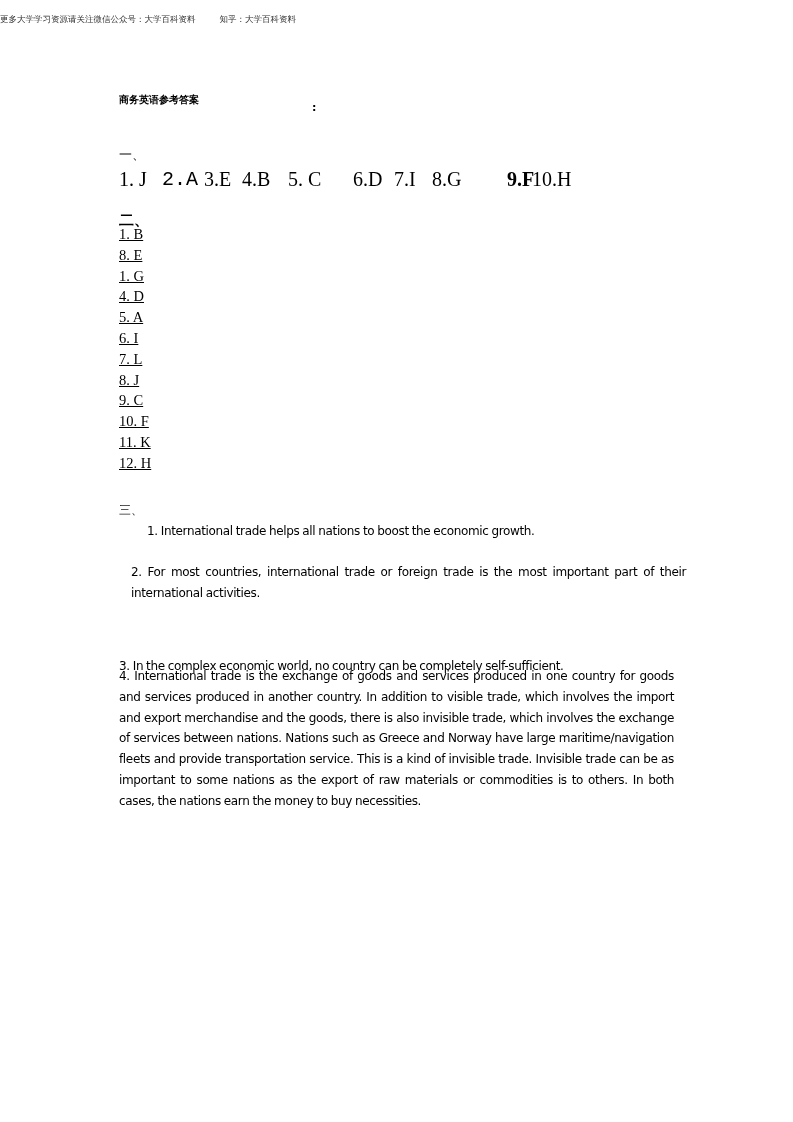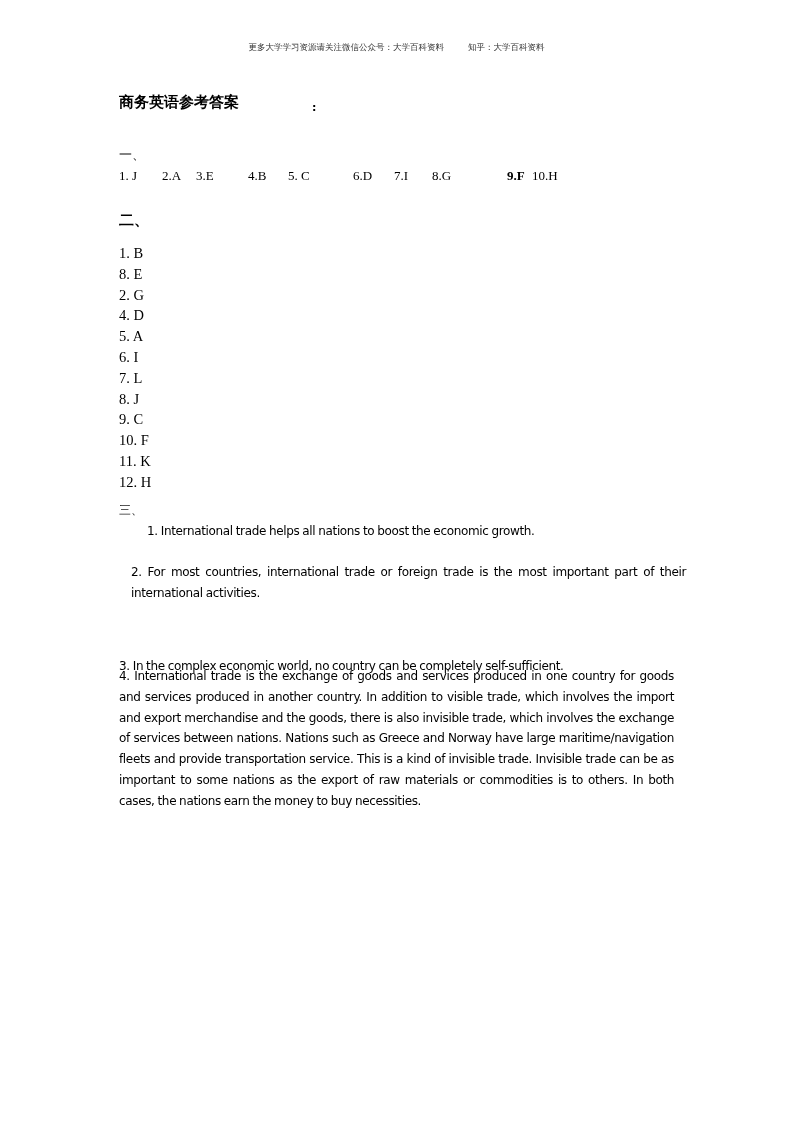--- a/index.html
+++ b/index.html
@@ -5,8 +5,8 @@
   html, body { margin: 0; padding: 0; background: #ffffff; }
   body { width: 793px; height: 1122px; position: relative; overflow: hidden; color: #000; }
   .header {
-    position: absolute; top: 14px; left: 0; width: 793px; text-align: center;
-    font-family: "DejaVu Serif", serif; font-size: 8.5px; color: #333; margin-top: 28px;
+    position: absolute; top: 14px; left: 0; width: 793px; 
+    font-family: "DejaVu Serif", serif; font-size: 8.5px; color: #333;
   }
   .header span { display: inline-block; }
   .header .gap { width: 24px; }

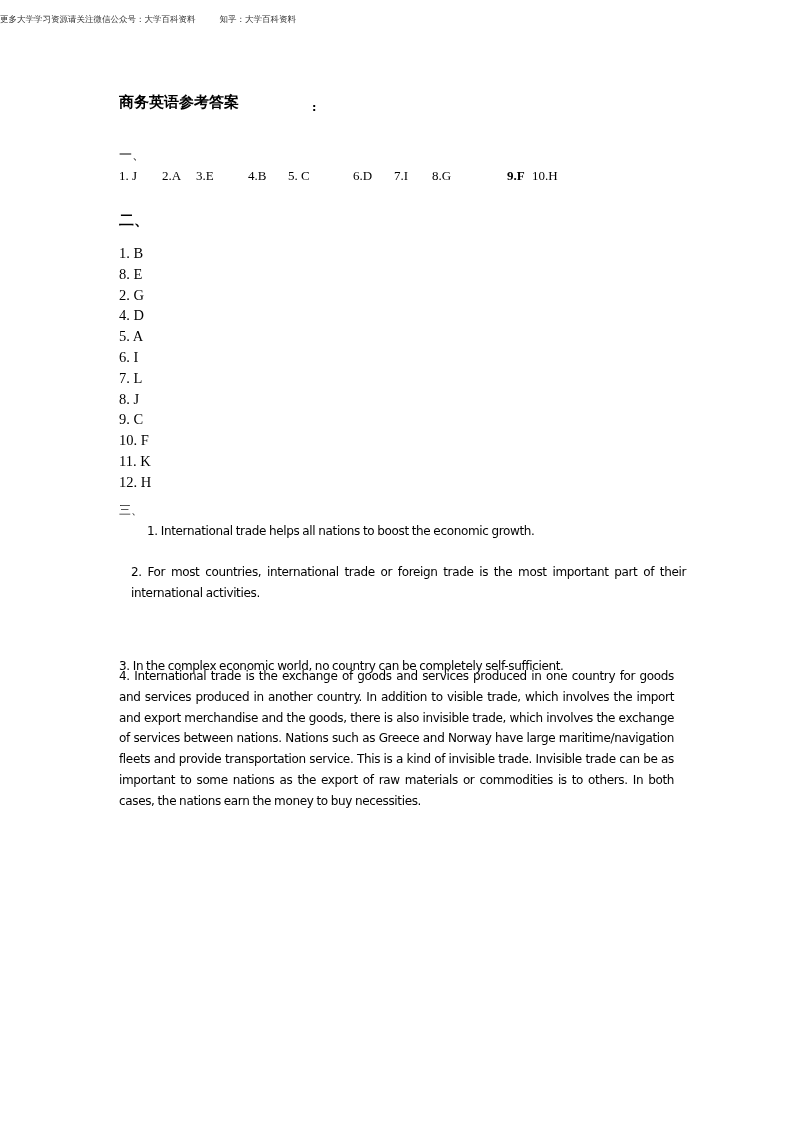--- a/index.html
+++ b/index.html
@@ -12,7 +12,7 @@
   .header .gap { width: 24px; }
   .title {
     position: absolute; top: 93px; left: 119px;
-    font-family: "DejaVu Sans", sans-serif; font-weight: bold; font-size: 15px;
+    font-family: "DejaVu Sans", sans-serif; font-weight: bold; font-size: 10px;
   }
   .colon {
     position: absolute; top: 101px; left: 312px;

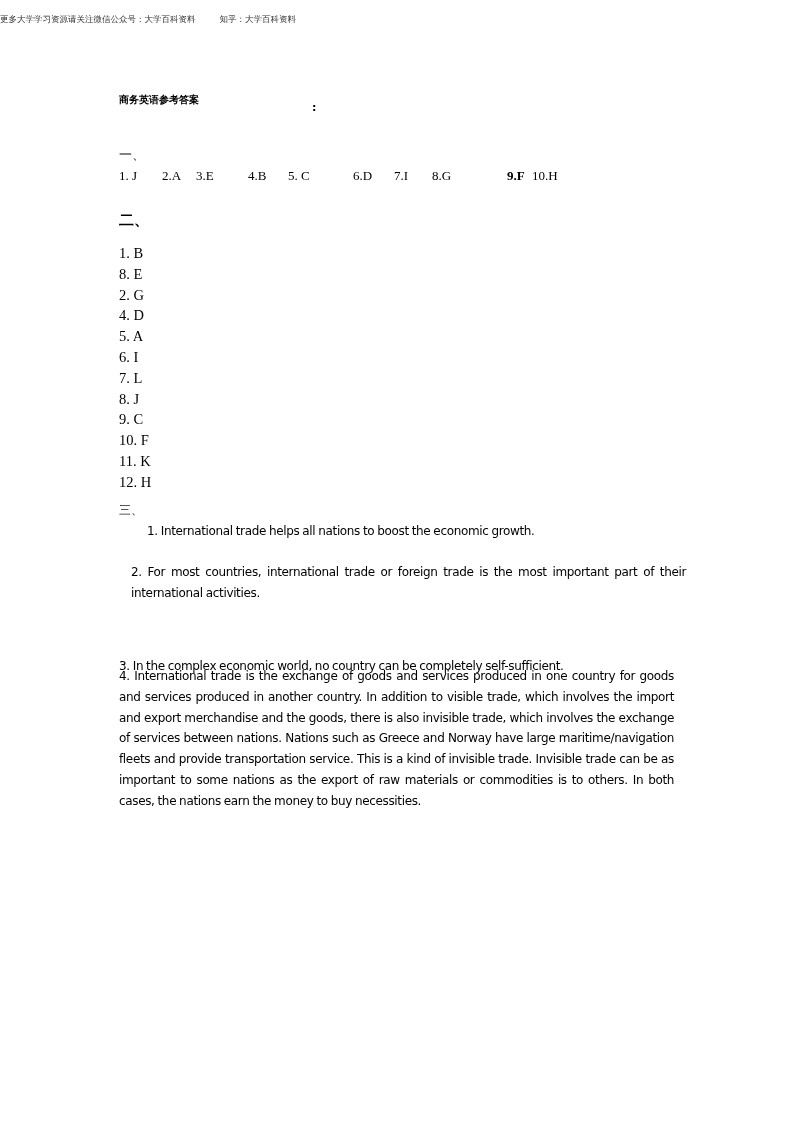--- a/index.html
+++ b/index.html
@@ -25,7 +25,7 @@
   .ans-row { position: absolute; top: 168px; left: 0; width: 793px; height: 20px; }
   .ans {
     position: absolute; top: 0;
-    font-family: "Liberation Serif", serif; font-size: 13px;
+    font-family: "Liberation Serif", serif; font-size: 20px;
   }
   .list2 { position: absolute; top: 243px; left: 119px; }
   .list2 .item {

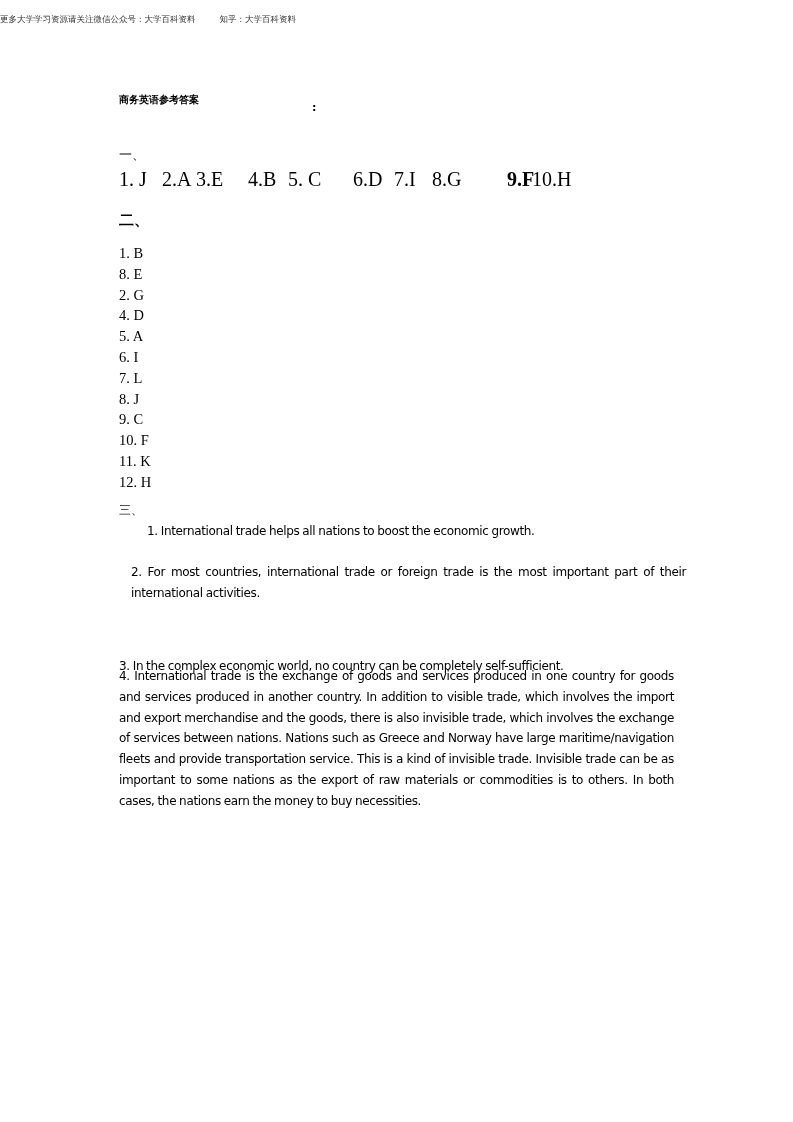--- a/index.html
+++ b/index.html
@@ -51,7 +51,7 @@
 <div class="sec-label" style="top:146px;">一、</div>
 <div class="ans-row">
   <span class="ans" style="left:119px;">1. J</span>
-  <span class="ans" style="left:162px;">2.A</span>
+  <span class="ans" style="left:162px;font-family:Liberation Mono, monospace;">2.A</span>
   <span class="ans" style="left:196px;">3.E</span>
   <span class="ans" style="left:248px;">4.B</span>
   <span class="ans" style="left:288px;">5. C</span>

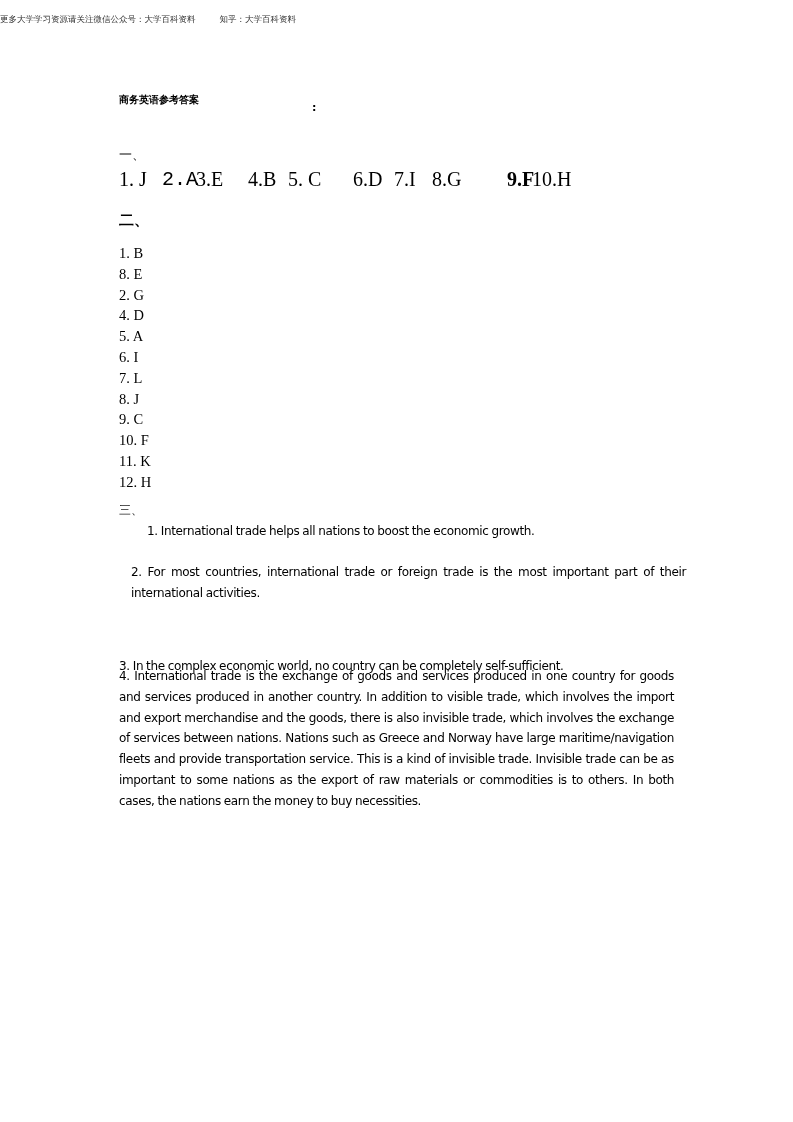--- a/index.html
+++ b/index.html
@@ -52,7 +52,7 @@
 <div class="ans-row">
   <span class="ans" style="left:119px;">1. J</span>
   <span class="ans" style="left:162px;font-family:Liberation Mono, monospace;">2.A</span>
-  <span class="ans" style="left:196px;">3.E</span>
+  <span class="ans" style="left:204px;">3.E</span>
   <span class="ans" style="left:248px;">4.B</span>
   <span class="ans" style="left:288px;">5. C</span>
   <span class="ans" style="left:353px;">6.D</span>

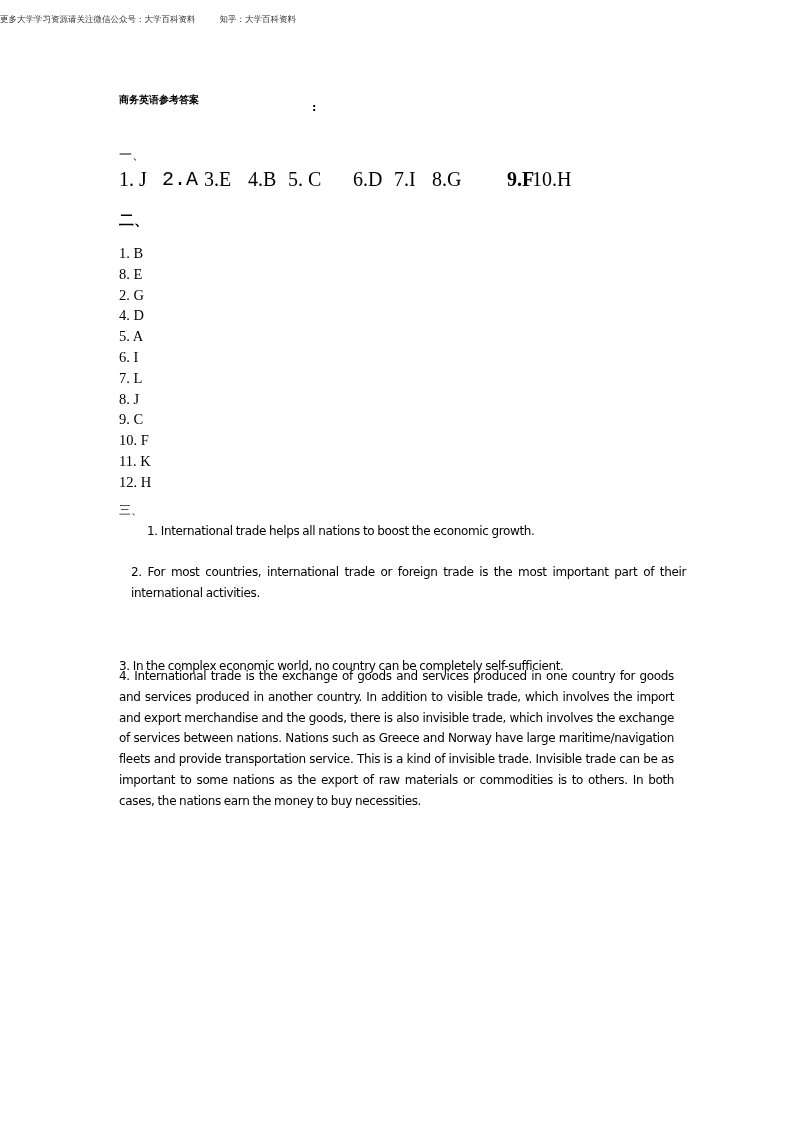--- a/index.html
+++ b/index.html
@@ -53,7 +53,7 @@
   <span class="ans" style="left:119px;">1. J</span>
   <span class="ans" style="left:162px;font-family:Liberation Mono, monospace;">2.A</span>
   <span class="ans" style="left:204px;">3.E</span>
-  <span class="ans" style="left:248px;">4.B</span>
+  <span class="ans" style="left:242px;">4.B</span>
   <span class="ans" style="left:288px;">5. C</span>
   <span class="ans" style="left:353px;">6.D</span>
   <span class="ans" style="left:394px;">7.I</span>

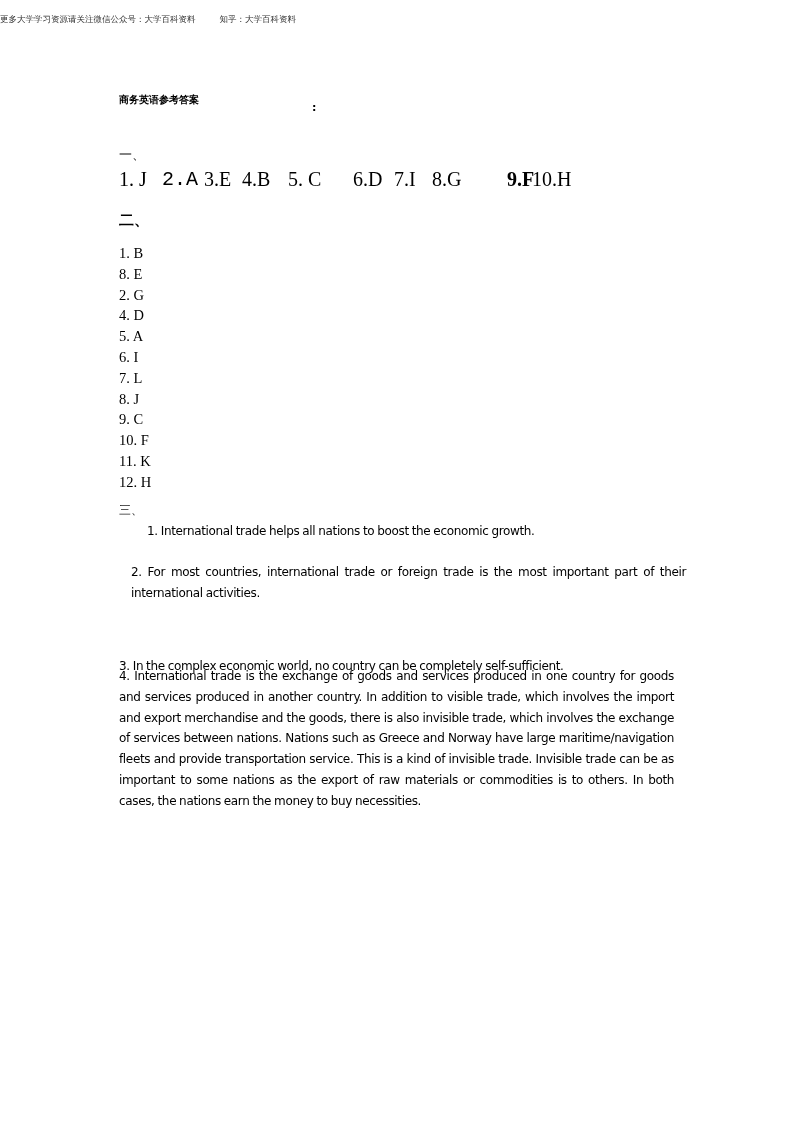--- a/index.html
+++ b/index.html
@@ -27,7 +27,7 @@
     position: absolute; top: 0;
     font-family: "Liberation Serif", serif; font-size: 20px;
   }
-  .list2 { position: absolute; top: 243px; left: 119px; }
+  .list2 { position: absolute; top: 224px; left: 119px; text-decoration: underline; }
   .list2 .item {
     height: 20.8px; line-height: 20.8px;
     font-family: "Liberation Serif", serif; font-size: 14.5px;

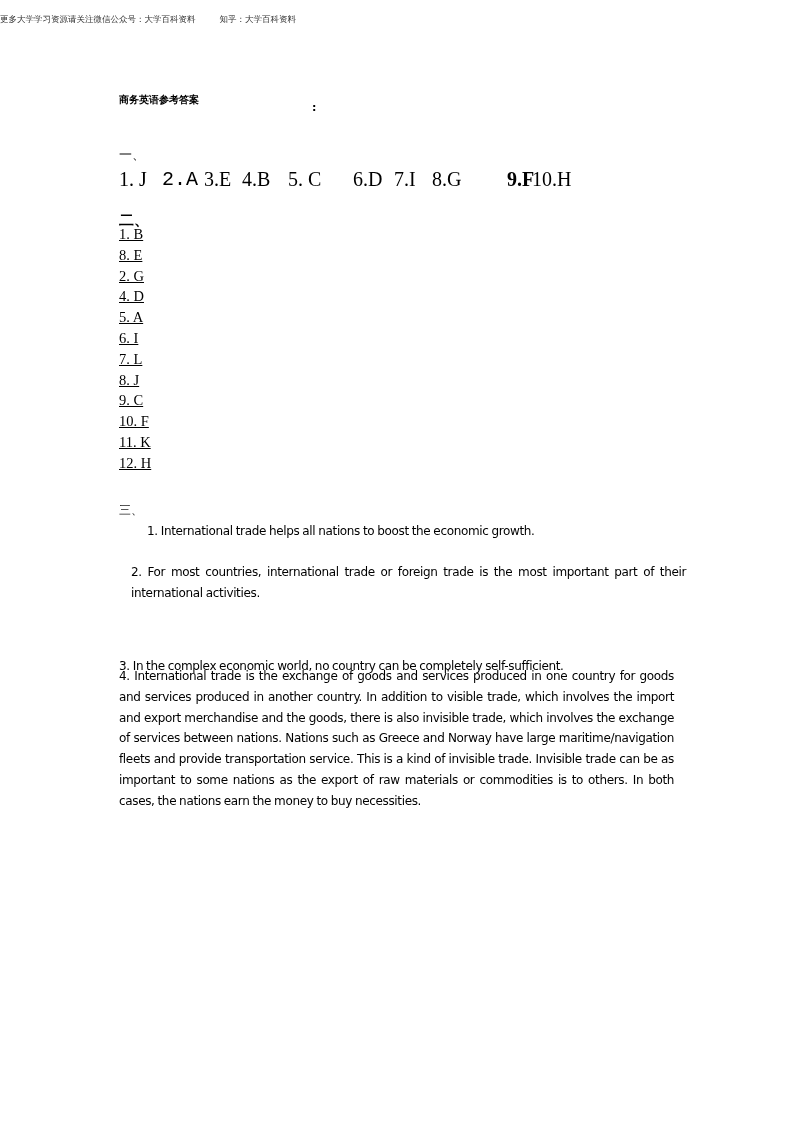--- a/index.html
+++ b/index.html
@@ -66,7 +66,7 @@
 <div class="list2">
   <div class="item">1. B</div>
   <div class="item">8. E</div>
-  <div class="item">2. G</div>
+  <div class="item">1. G</div>
   <div class="item">4. D</div>
   <div class="item">5. A</div>
   <div class="item">6. I</div>

